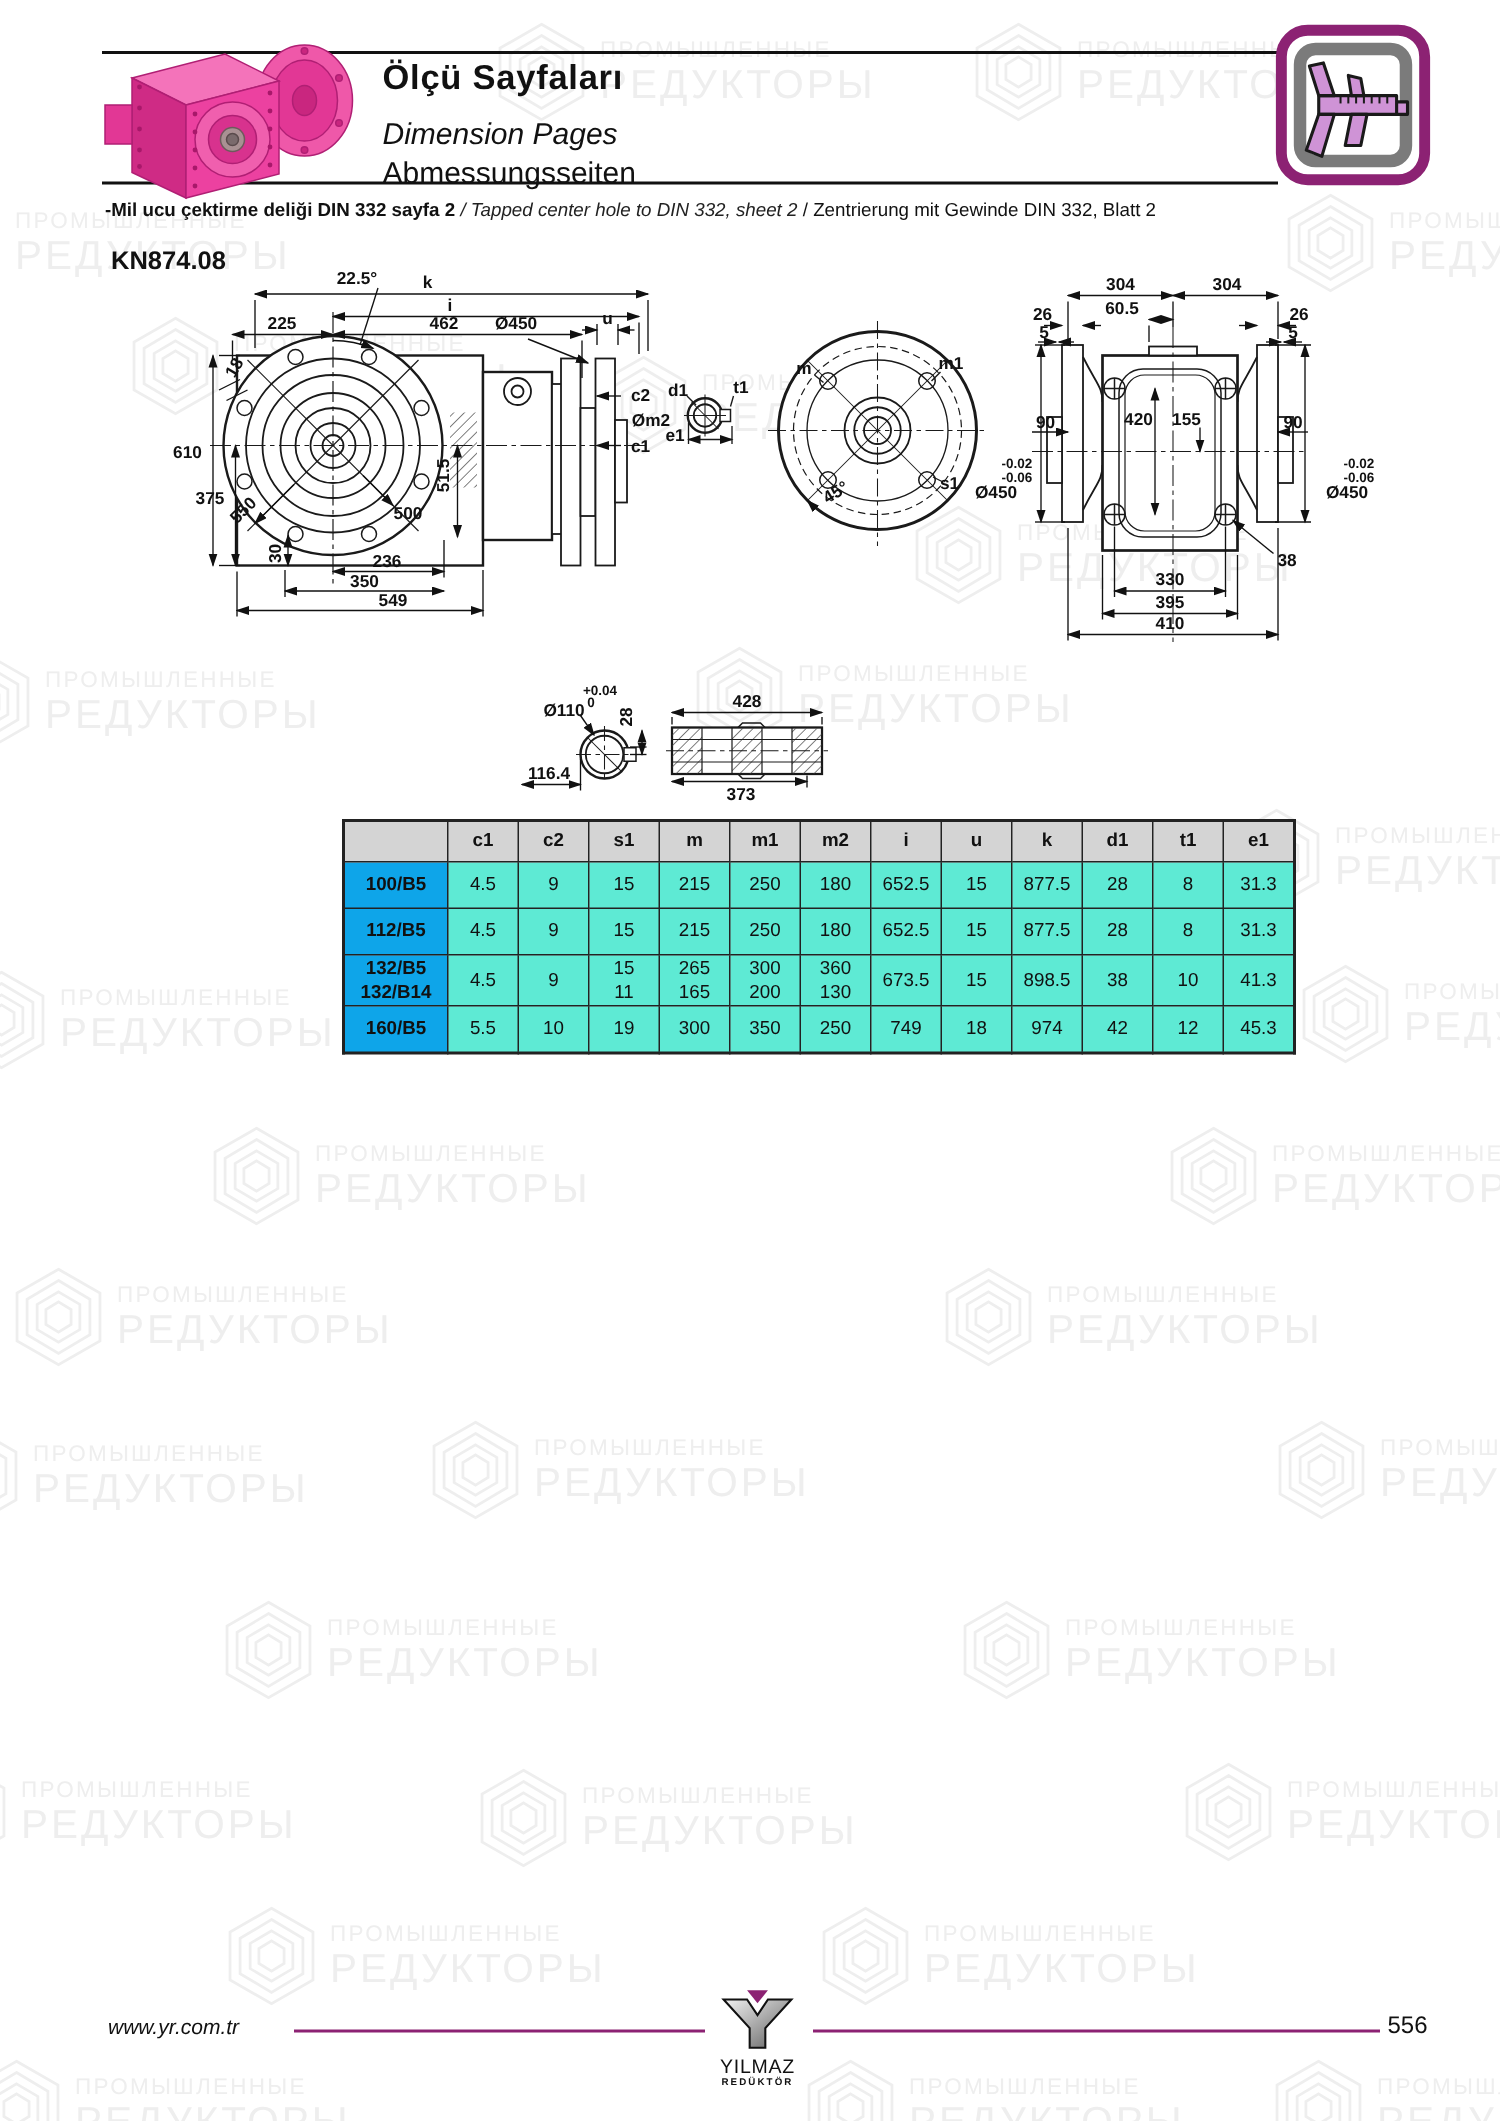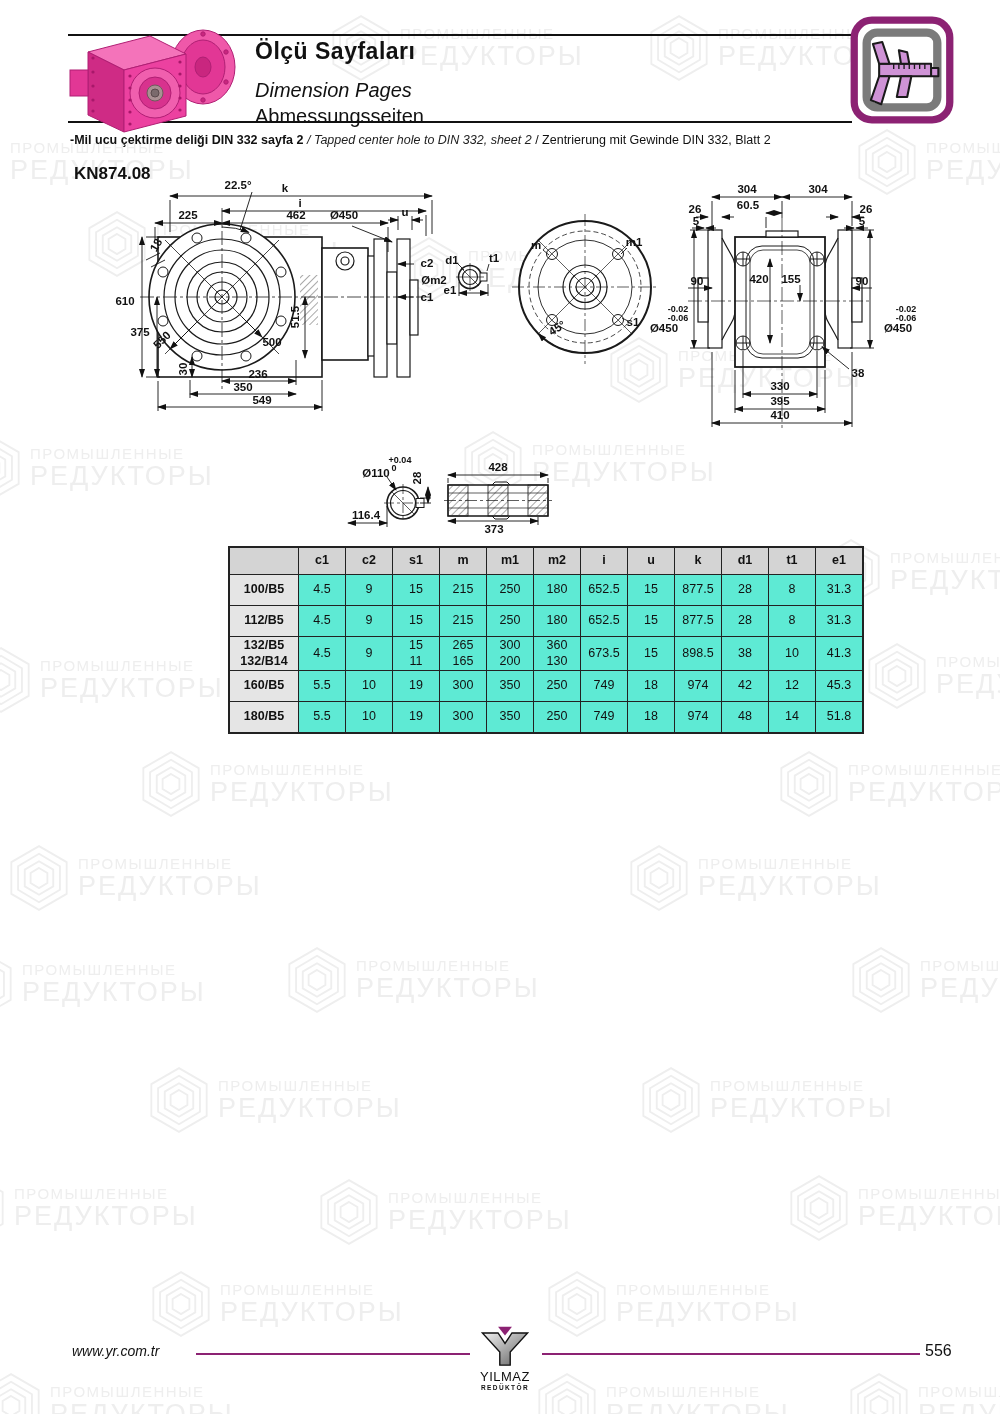--- a/index.html
+++ b/index.html
@@ -34,7 +34,7 @@
             white-space:pre-line;padding:1px 2px;line-height:1.25;}
   .dimtable thead th{background:#d4d4d4;height:24px;width:42px;font-weight:bold;}
   .dimtable thead th.corner{width:64px;}
-  .dimtable tbody th{background:#e5e5e5;font-weight:bold;}
+  .dimtable tbody th{background:#0ea5e9;font-weight:bold;}
   .dimtable tbody td{background:#5eead4;font-weight:normal;}
   .dimtable tbody tr{height:31px;}
   

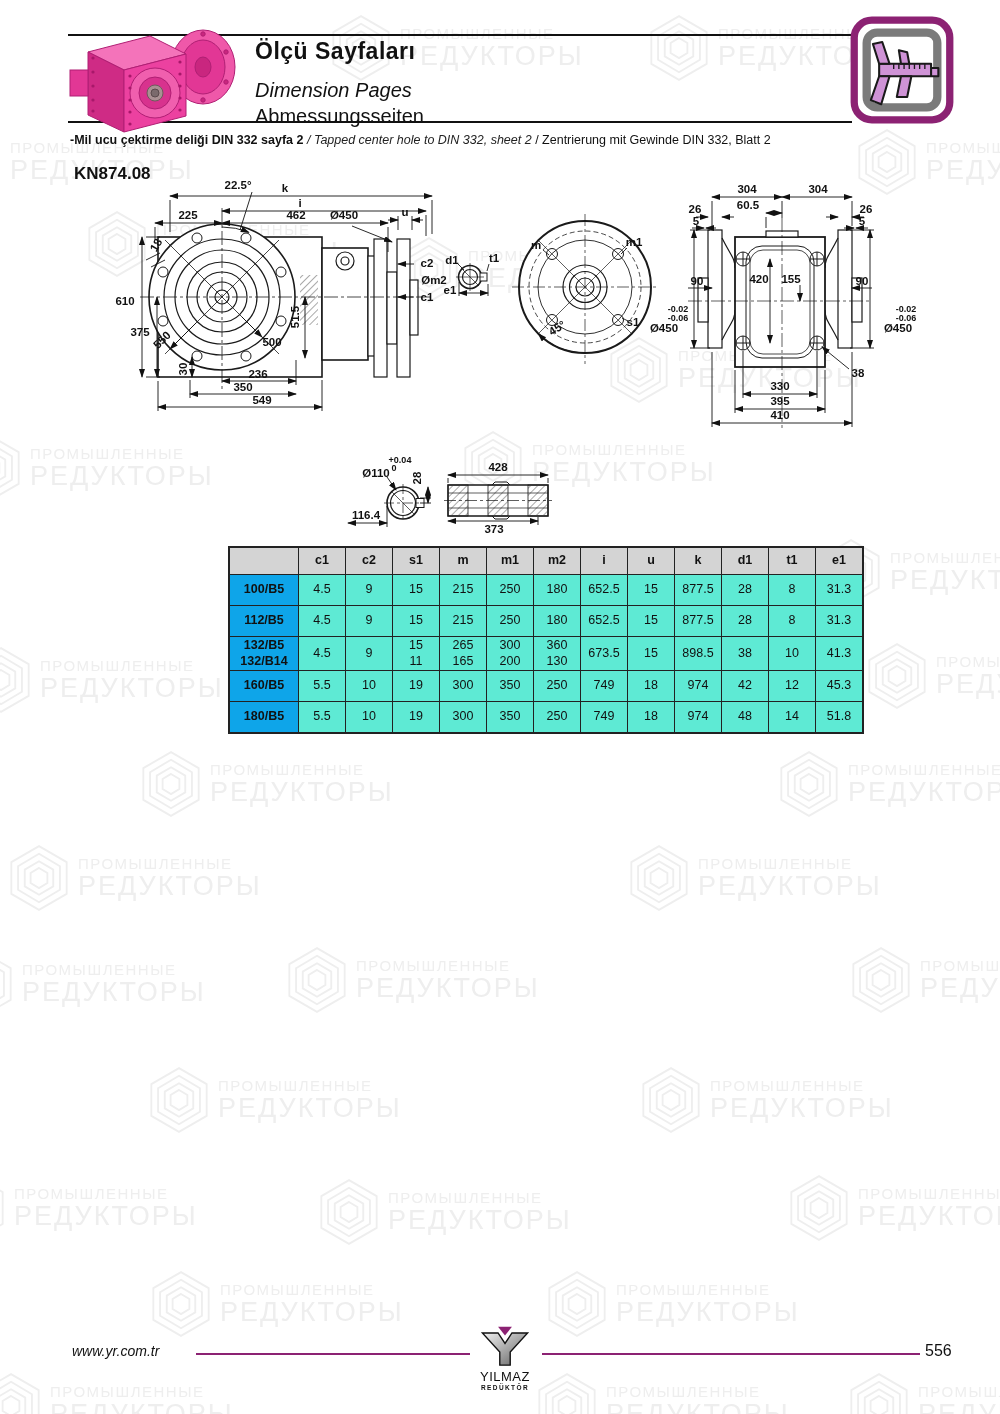--- a/index.html
+++ b/index.html
@@ -938,21 +938,6 @@
           <td>12</td>
           <td>45.3</td>
         </tr>
-        <tr>
-          <th>180/B5</th>
-          <td>5.5</td>
-          <td>10</td>
-          <td>19</td>
-          <td>300</td>
-          <td>350</td>
-          <td>250</td>
-          <td>749</td>
-          <td>18</td>
-          <td>974</td>
-          <td>48</td>
-          <td>14</td>
-          <td>51.8</td>
-        </tr>
       </tbody>
   </table>
 

